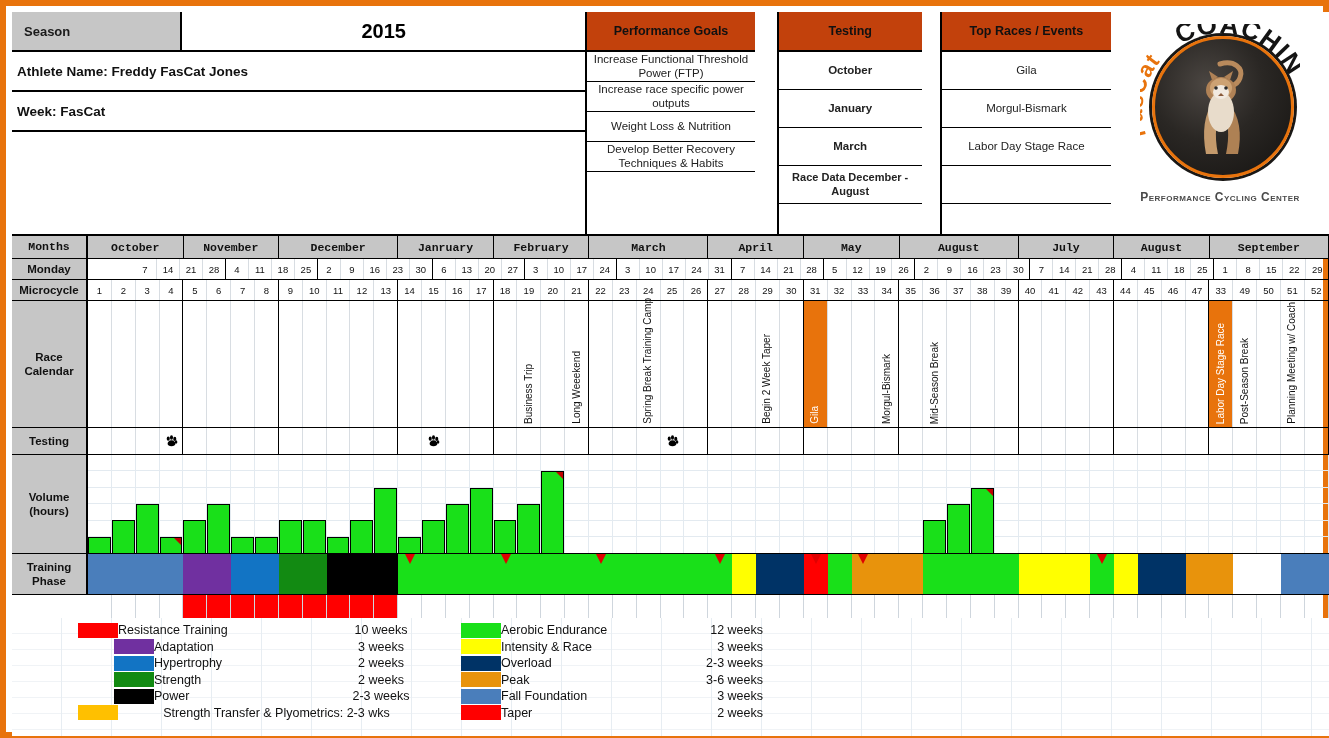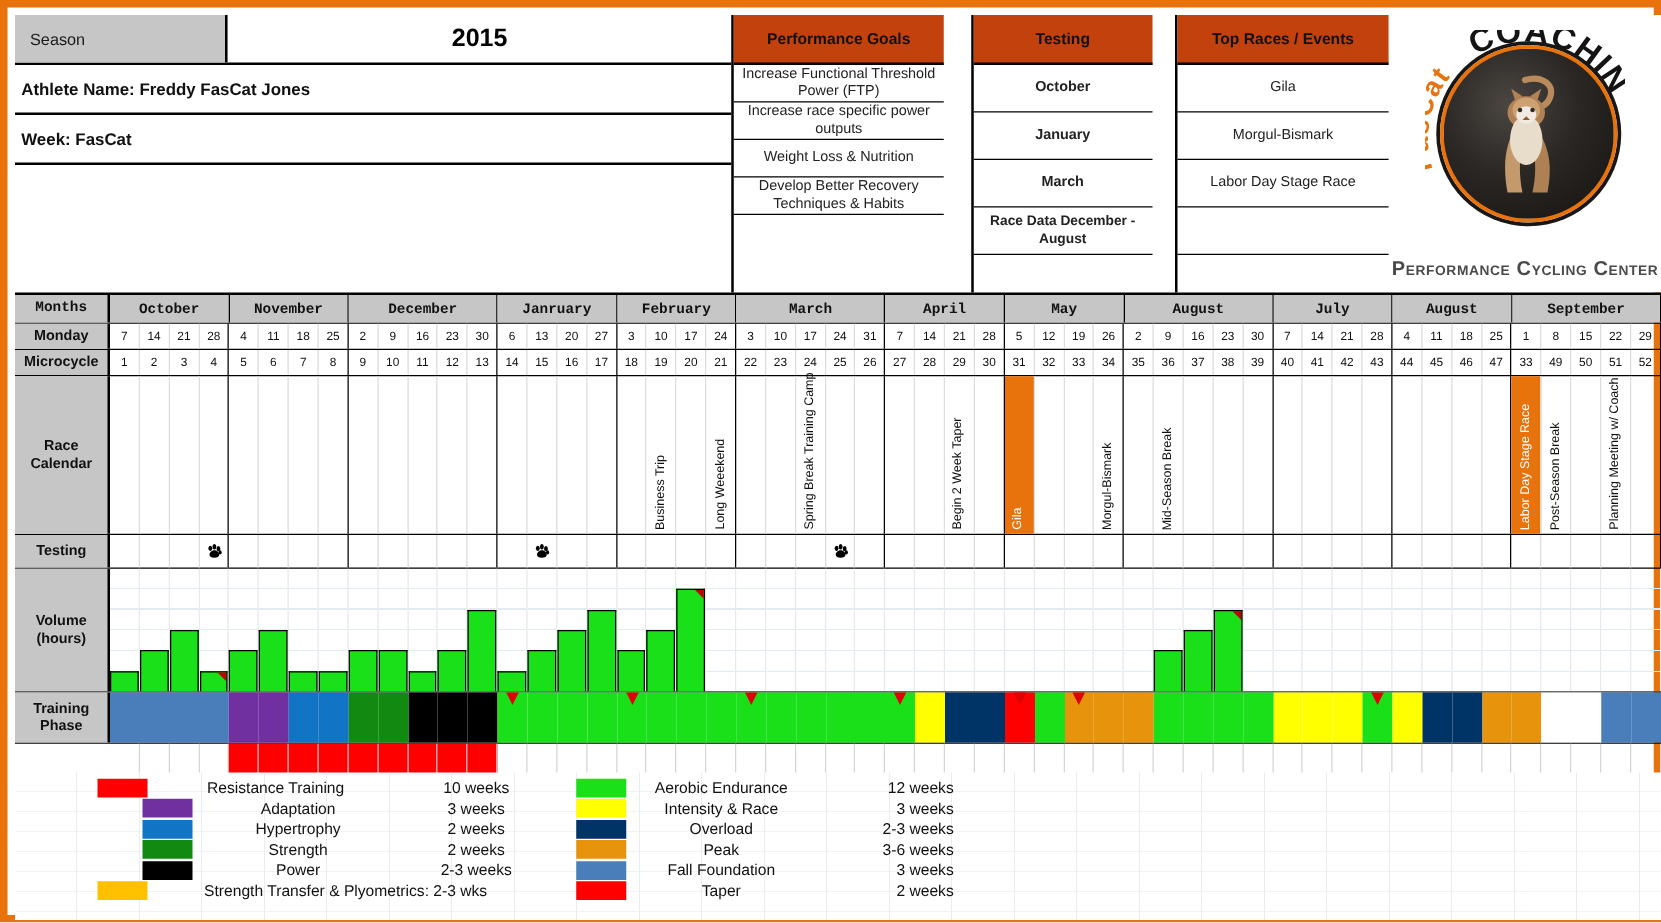--- a/index.html
+++ b/index.html
@@ -27,7 +27,7 @@
   .season-cell{
     width:170px;background:#C6C6C6;border-right:2px solid #000;
     height:100%;display:flex;align-items:center;padding-left:12px;
-    box-sizing:border-box;font-weight:normal;font-size:13px;color:#1a1a1a;
+    box-sizing:border-box;font-weight:bold;font-size:13px;color:#1a1a1a;
   }
   .year-cell{
     flex:1;height:100%;display:flex;align-items:center;justify-content:center;

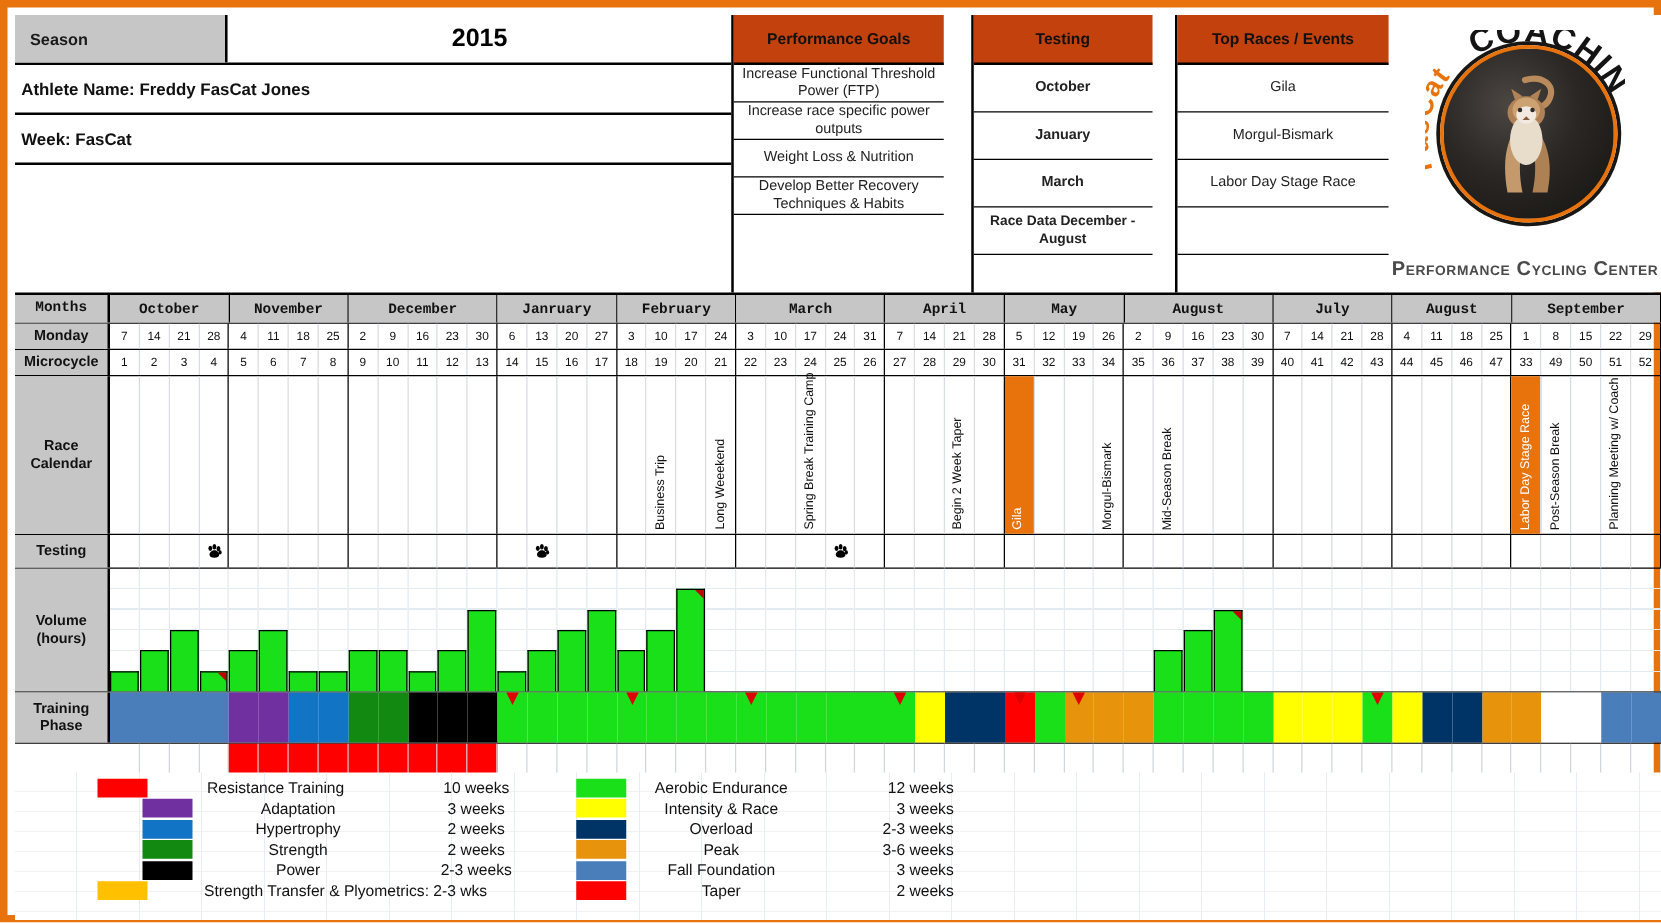--- a/index.html
+++ b/index.html
@@ -80,8 +80,8 @@
     position:absolute;left:0;top:0;width:160px;height:160px;
   }
   .logo-sub{
-    font-size:16px;letter-spacing:.5px;color:#4a4a4a;font-weight:bold;
-    margin-top:23px;text-align:center;font-variant:small-caps;
+    font-size:12px;letter-spacing:.5px;color:#4a4a4a;font-weight:bold;
+    margin-top:6px;text-align:center;font-variant:small-caps;
   }
 
   

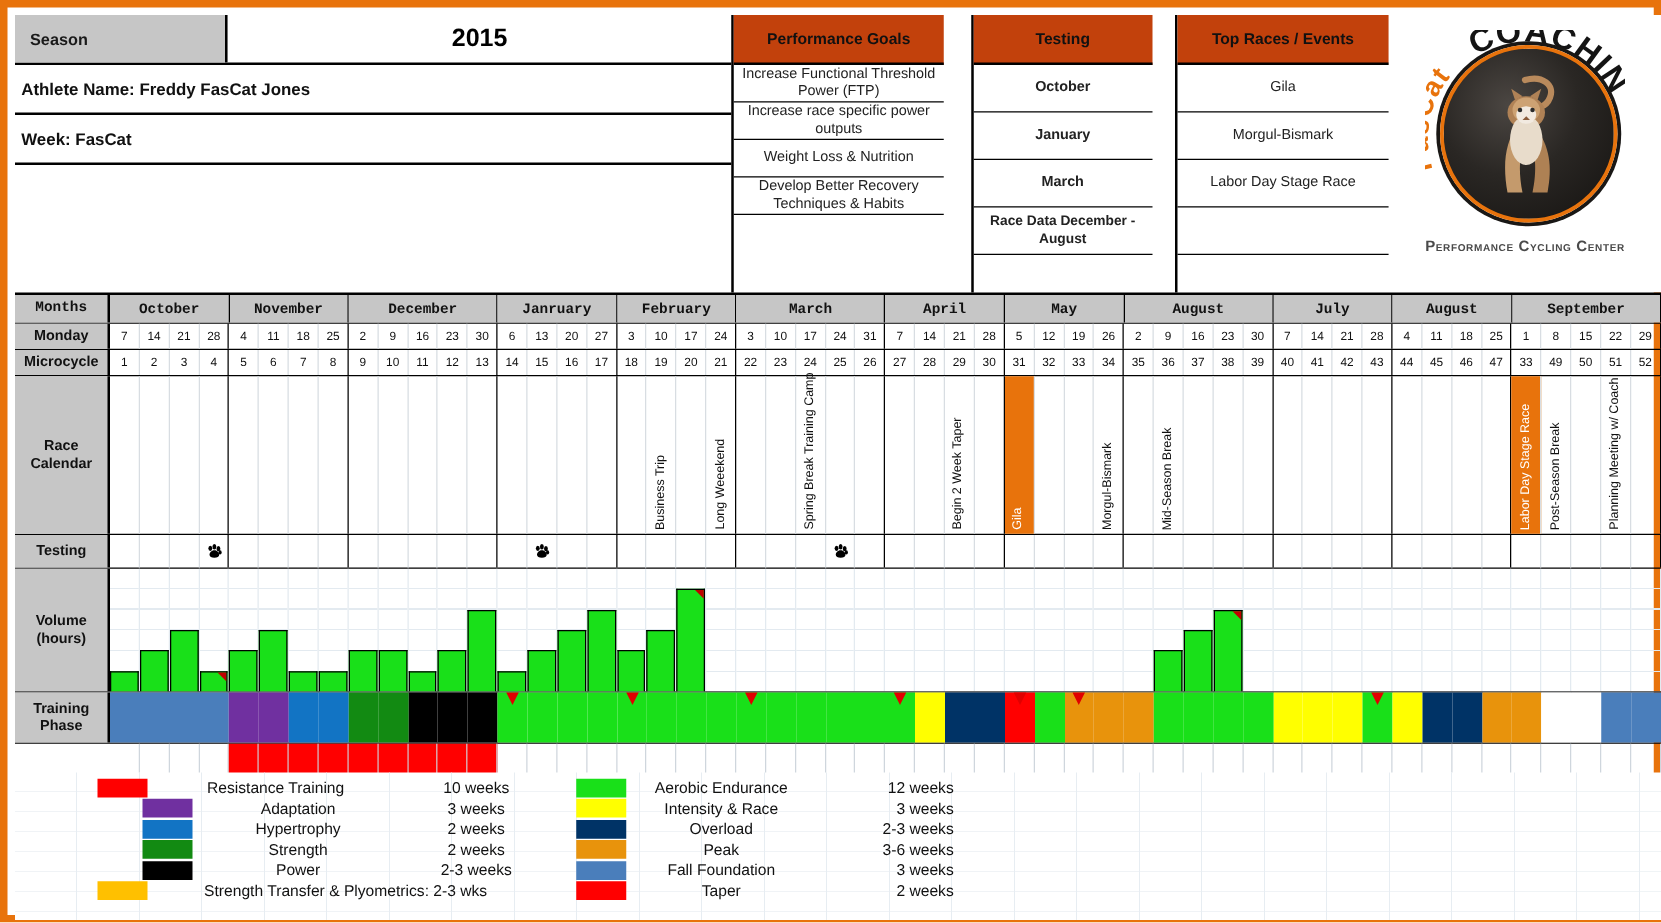--- a/index.html
+++ b/index.html
@@ -112,7 +112,7 @@
     display:flex;align-items:center;justify-content:center;
     font-weight:bold;font-size:11.5px;color:#111;
   }
-  .monday-row{height:20px;}
+  .monday-row{height:20px;gap:46px;}
   .monday-row .cell{font-size:9.5px;}
   .micro-row{height:20px;}
   .micro-row .cell{font-size:9.5px;}

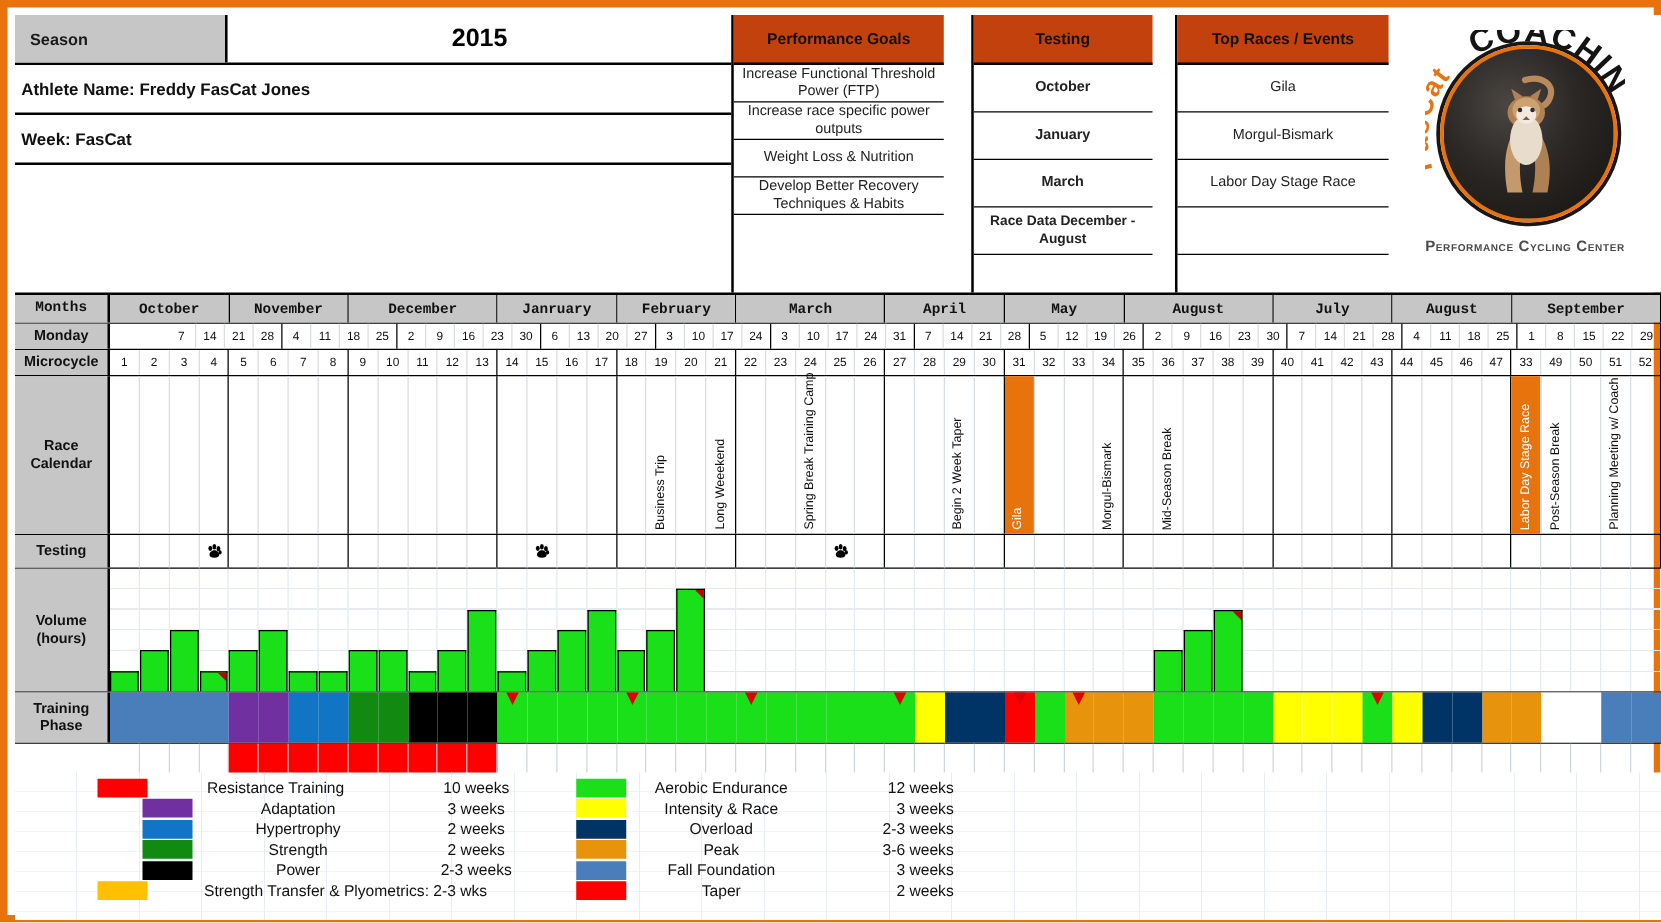--- a/index.html
+++ b/index.html
@@ -179,7 +179,7 @@
   .lrow{display:flex;align-items:center;height:16.5px;font-size:12.5px;color:#111;}
   .swatch{width:40px;height:15px;border:0;flex:none;}
   .swatch.ind{margin-left:36px;width:40px;}
-  .lname{flex:1;text-align:center;padding-right:6px;white-space:nowrap;}
+  .lname{flex:1;text-align:left;padding-right:6px;white-space:nowrap;}
   .lname.wide{text-align:center;}
   .lweeks{width:104px;text-align:center;white-space:nowrap;}
   .lweeks.r{text-align:right;padding-right:18px;}

